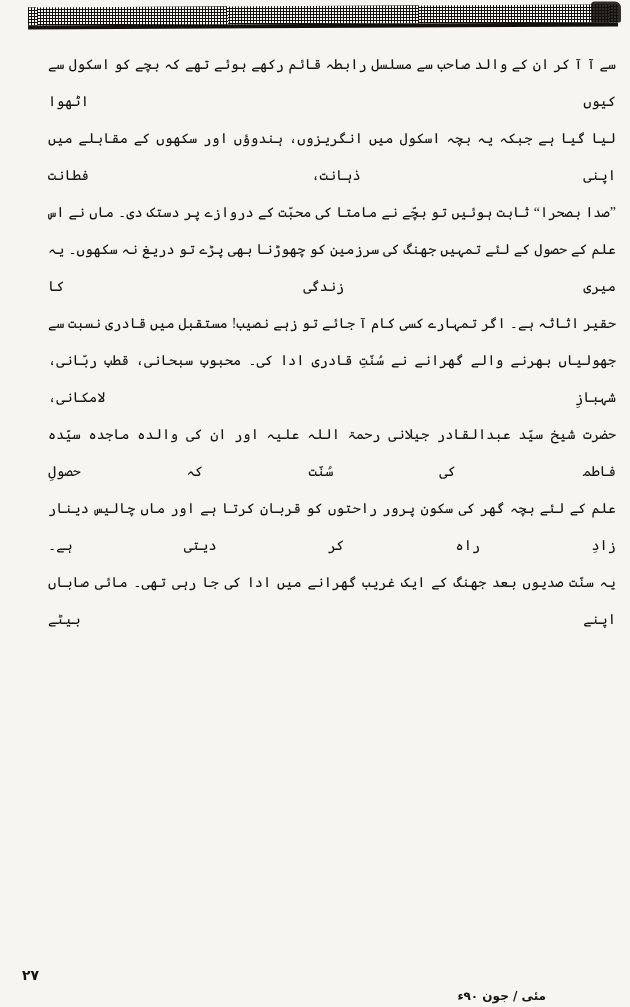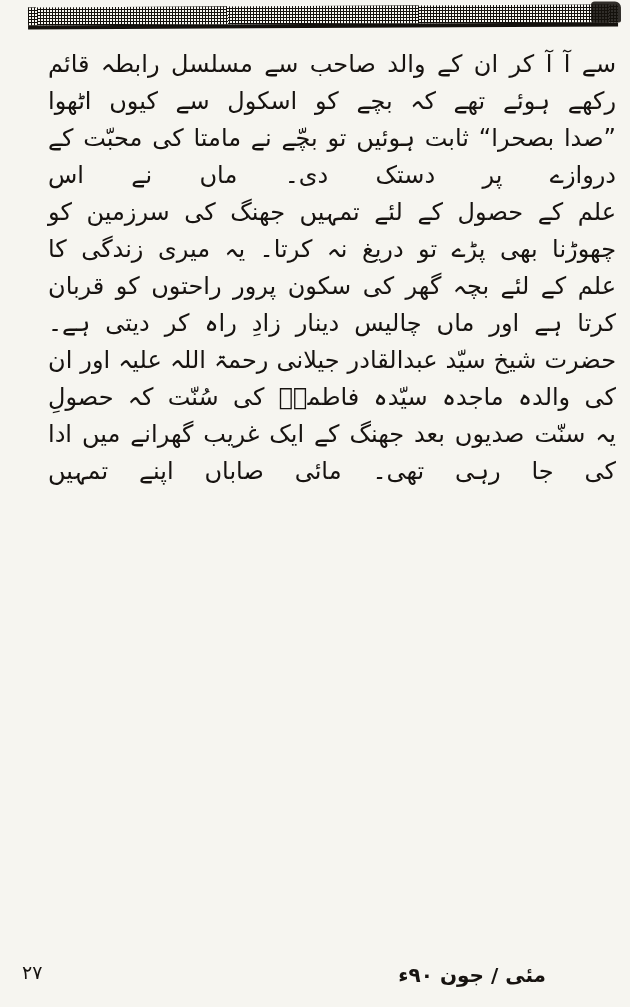--- a/index.html
+++ b/index.html
@@ -35,8 +35,9 @@
     position: absolute;
     top: 46px; right: 14px; left: 48px;
     direction: rtl;
-    font-size: 24px;
+    font-size: 14px;
     line-height: 37px;
+    font-family: Liberation Serif, serif;
   }
   .bline {
     text-align: justify;

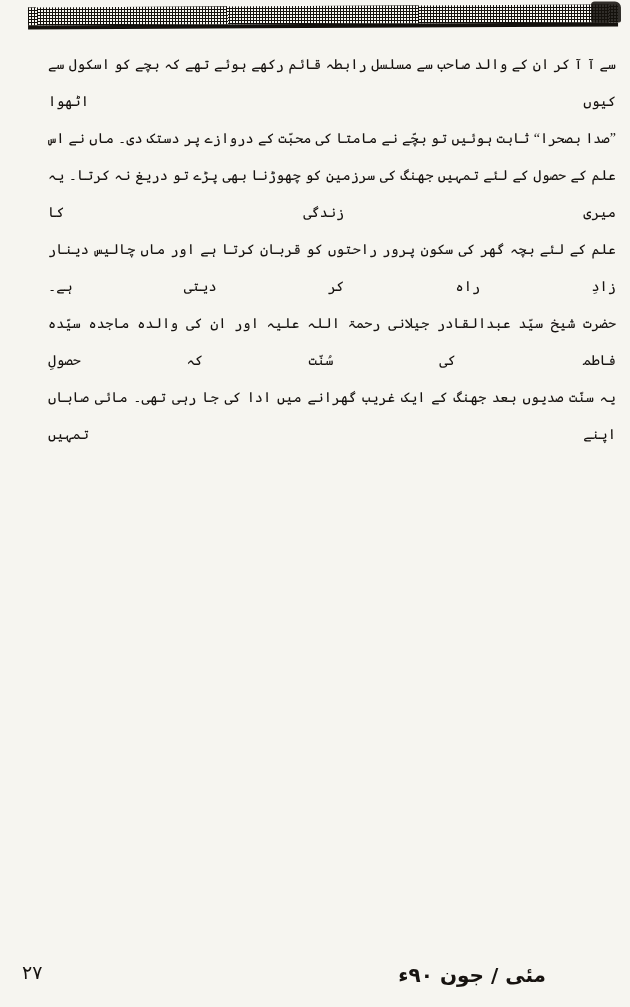--- a/index.html
+++ b/index.html
@@ -66,6 +66,7 @@
 <div class="content">
 
   <div class="bline">سے آ آ کر ان کے والد صاحب سے مسلسل رابطہ قائم رکھے ہوئے تھے کہ بچے کو اسکول سے کیوں اٹھوا</div>
+  <div class="bline">لیا گیا ہے جبکہ یہ بچہ اسکول میں انگریزوں، ہندوؤں اور سکھوں کے مقابلے میں اپنی ذہانت، فطانت</div>
   <div class="bline">”صدا بصحرا“ ثابت ہوئیں تو بچّے نے مامتا کی محبّت کے دروازے پر دستک دی۔ ماں نے اس</div>
   <div class="bline">علم کے حصول کے لئے تمہیں جھنگ کی سرزمین کو چھوڑنا بھی پڑے تو دریغ نہ کرتا۔ یہ میری زندگی کا</div>
   <div class="bline">علم کے لئے بچہ گھر کی سکون پرور راحتوں کو قربان کرتا ہے اور ماں چالیس دینار زادِ راہ کر دیتی ہے۔</div>

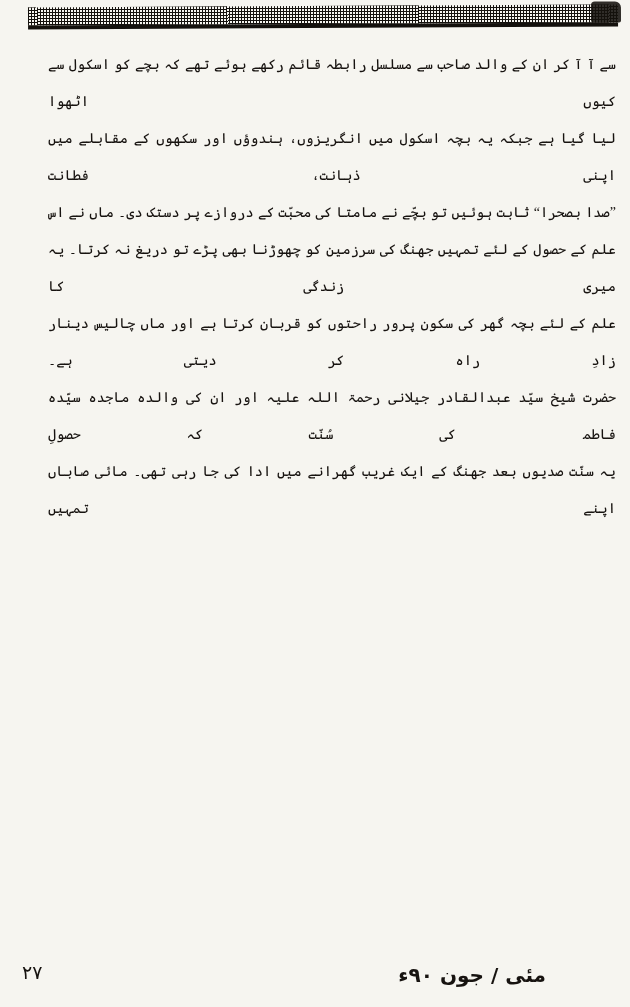--- a/index.html
+++ b/index.html
@@ -68,7 +68,7 @@
   <div class="bline">سے آ آ کر ان کے والد صاحب سے مسلسل رابطہ قائم رکھے ہوئے تھے کہ بچے کو اسکول سے کیوں اٹھوا</div>
   <div class="bline">لیا گیا ہے جبکہ یہ بچہ اسکول میں انگریزوں، ہندوؤں اور سکھوں کے مقابلے میں اپنی ذہانت، فطانت</div>
   <div class="bline">”صدا بصحرا“ ثابت ہوئیں تو بچّے نے مامتا کی محبّت کے دروازے پر دستک دی۔ ماں نے اس</div>
-  <div class="bline">علم کے حصول کے لئے تمہیں جھنگ کی سرزمین کو چھوڑنا بھی پڑے تو دریغ نہ کرتا۔ یہ میری زندگی کا</div>
+  <div class="bline">علم کے حصول کے لئے تمہیں جھنگ کی سرزمین کو چھوڑنا بھی پڑے تو دریغ نہ سکھوں۔ یہ میری زندگی کا</div>
   <div class="bline">علم کے لئے بچہ گھر کی سکون پرور راحتوں کو قربان کرتا ہے اور ماں چالیس دینار زادِ راہ کر دیتی ہے۔</div>
   <div class="bline">حضرت شیخ سیّد عبدالقادر جیلانی رحمۃ اللہ علیہ اور ان کی والدہ ماجدہ سیّدہ فاطمہؓ کی سُنّت کہ حصولِ</div>
   <div class="bline">یہ سنّت صدیوں بعد جھنگ کے ایک غریب گھرانے میں ادا کی جا رہی تھی۔ مائی صاباں اپنے تمہیں</div>

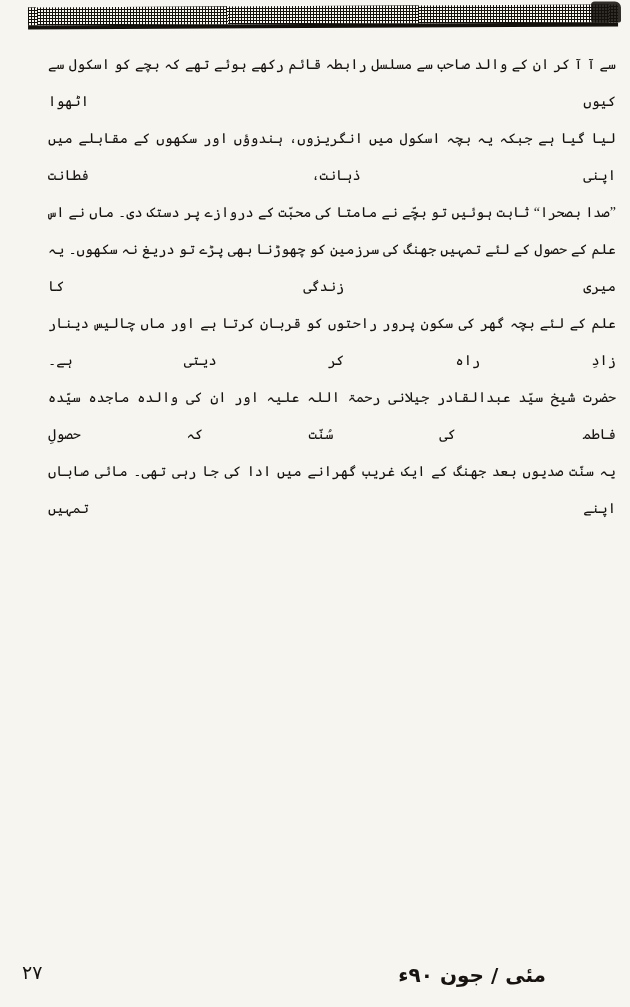--- a/index.html
+++ b/index.html
@@ -69,6 +69,7 @@
   <div class="bline">لیا گیا ہے جبکہ یہ بچہ اسکول میں انگریزوں، ہندوؤں اور سکھوں کے مقابلے میں اپنی ذہانت، فطانت</div>
   <div class="bline">”صدا بصحرا“ ثابت ہوئیں تو بچّے نے مامتا کی محبّت کے دروازے پر دستک دی۔ ماں نے اس</div>
   <div class="bline">علم کے حصول کے لئے تمہیں جھنگ کی سرزمین کو چھوڑنا بھی پڑے تو دریغ نہ سکھوں۔ یہ میری زندگی کا</div>
+  <div class="bline">حقیر اثاثہ ہے۔ اگر تمہارے کسی کام آ جائے تو زہے نصیب! مستقبل میں قادری نسبت سے</div>
   <div class="bline">علم کے لئے بچہ گھر کی سکون پرور راحتوں کو قربان کرتا ہے اور ماں چالیس دینار زادِ راہ کر دیتی ہے۔</div>
   <div class="bline">حضرت شیخ سیّد عبدالقادر جیلانی رحمۃ اللہ علیہ اور ان کی والدہ ماجدہ سیّدہ فاطمہؓ کی سُنّت کہ حصولِ</div>
   <div class="bline">یہ سنّت صدیوں بعد جھنگ کے ایک غریب گھرانے میں ادا کی جا رہی تھی۔ مائی صاباں اپنے تمہیں</div>

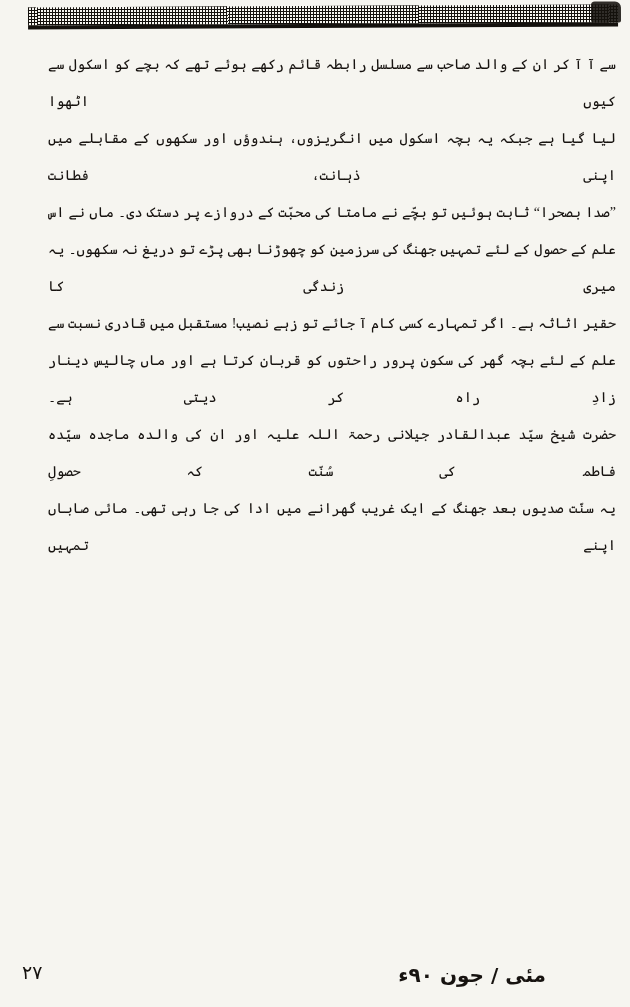--- a/index.html
+++ b/index.html
@@ -70,6 +70,7 @@
   <div class="bline">”صدا بصحرا“ ثابت ہوئیں تو بچّے نے مامتا کی محبّت کے دروازے پر دستک دی۔ ماں نے اس</div>
   <div class="bline">علم کے حصول کے لئے تمہیں جھنگ کی سرزمین کو چھوڑنا بھی پڑے تو دریغ نہ سکھوں۔ یہ میری زندگی کا</div>
   <div class="bline">حقیر اثاثہ ہے۔ اگر تمہارے کسی کام آ جائے تو زہے نصیب! مستقبل میں قادری نسبت سے</div>
+  <div class="bline">جھولیاں بھرنے والے گھرانے نے سُنّتِ قادری ادا کی۔ محبوبِ سبحانی، قطبِ ربّانی، شہبازِ لامکانی،</div>
   <div class="bline">علم کے لئے بچہ گھر کی سکون پرور راحتوں کو قربان کرتا ہے اور ماں چالیس دینار زادِ راہ کر دیتی ہے۔</div>
   <div class="bline">حضرت شیخ سیّد عبدالقادر جیلانی رحمۃ اللہ علیہ اور ان کی والدہ ماجدہ سیّدہ فاطمہؓ کی سُنّت کہ حصولِ</div>
   <div class="bline">یہ سنّت صدیوں بعد جھنگ کے ایک غریب گھرانے میں ادا کی جا رہی تھی۔ مائی صاباں اپنے تمہیں</div>

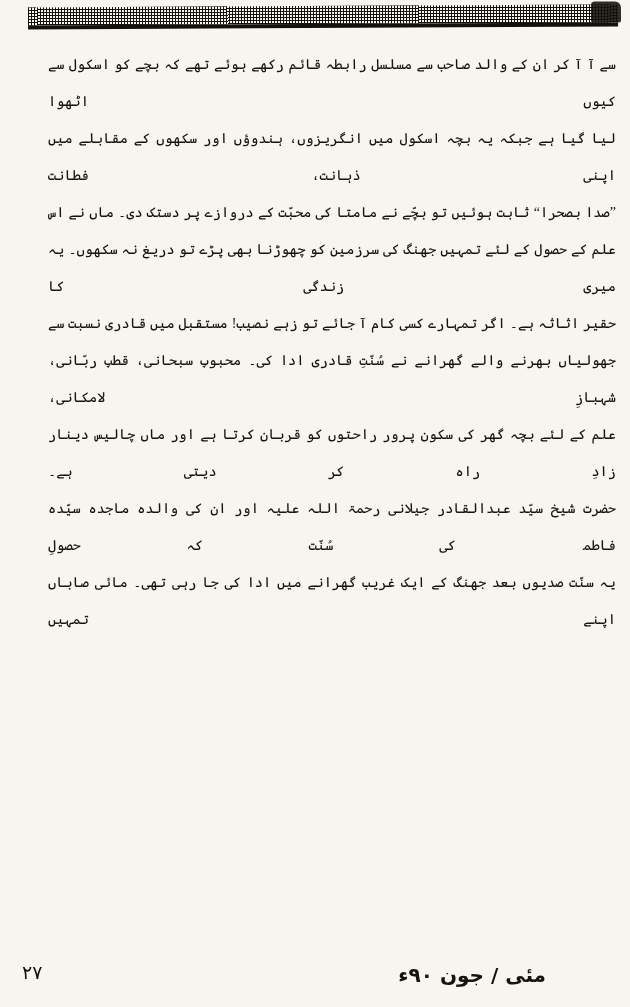--- a/index.html
+++ b/index.html
@@ -71,8 +71,8 @@
   <div class="bline">علم کے حصول کے لئے تمہیں جھنگ کی سرزمین کو چھوڑنا بھی پڑے تو دریغ نہ سکھوں۔ یہ میری زندگی کا</div>
   <div class="bline">حقیر اثاثہ ہے۔ اگر تمہارے کسی کام آ جائے تو زہے نصیب! مستقبل میں قادری نسبت سے</div>
   <div class="bline">جھولیاں بھرنے والے گھرانے نے سُنّتِ قادری ادا کی۔ محبوبِ سبحانی، قطبِ ربّانی، شہبازِ لامکانی،</div>
+  <div class="bline">حضرت شیخ سیّد عبدالقادر جیلانی رحمۃ اللہ علیہ اور ان کی والدہ ماجدہ سیّدہ فاطمہؓ کی سُنّت کہ حصولِ</div>
   <div class="bline">علم کے لئے بچہ گھر کی سکون پرور راحتوں کو قربان کرتا ہے اور ماں چالیس دینار زادِ راہ کر دیتی ہے۔</div>
-  <div class="bline">حضرت شیخ سیّد عبدالقادر جیلانی رحمۃ اللہ علیہ اور ان کی والدہ ماجدہ سیّدہ فاطمہؓ کی سُنّت کہ حصولِ</div>
   <div class="bline">یہ سنّت صدیوں بعد جھنگ کے ایک غریب گھرانے میں ادا کی جا رہی تھی۔ مائی صاباں اپنے تمہیں</div>
 
 </div>

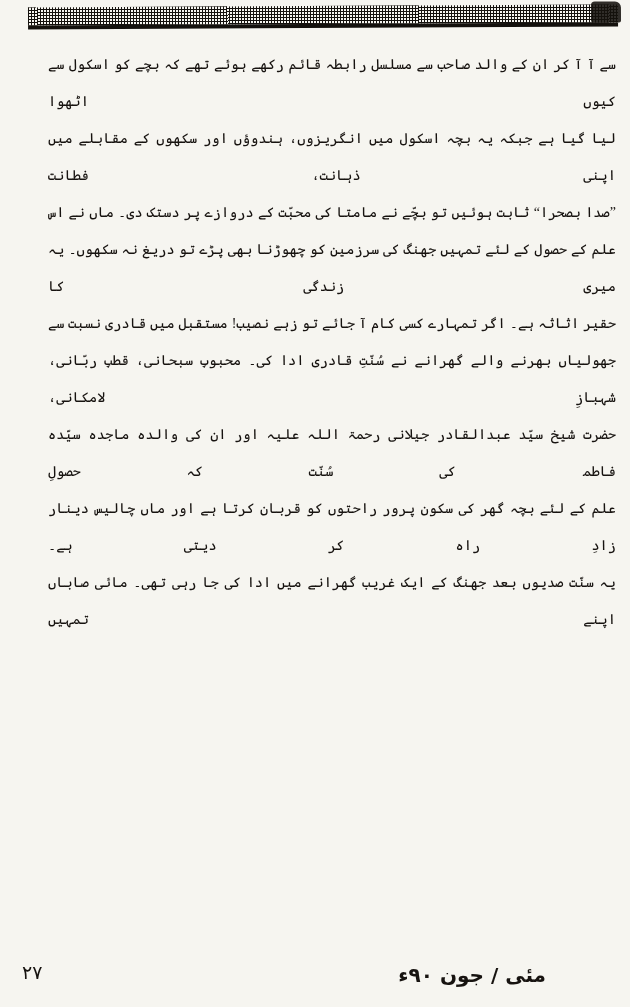--- a/index.html
+++ b/index.html
@@ -73,7 +73,7 @@
   <div class="bline">جھولیاں بھرنے والے گھرانے نے سُنّتِ قادری ادا کی۔ محبوبِ سبحانی، قطبِ ربّانی، شہبازِ لامکانی،</div>
   <div class="bline">حضرت شیخ سیّد عبدالقادر جیلانی رحمۃ اللہ علیہ اور ان کی والدہ ماجدہ سیّدہ فاطمہؓ کی سُنّت کہ حصولِ</div>
   <div class="bline">علم کے لئے بچہ گھر کی سکون پرور راحتوں کو قربان کرتا ہے اور ماں چالیس دینار زادِ راہ کر دیتی ہے۔</div>
-  <div class="bline">یہ سنّت صدیوں بعد جھنگ کے ایک غریب گھرانے میں ادا کی جا رہی تھی۔ مائی صاباں اپنے تمہیں</div>
+  <div class="bline">یہ سنّت صدیوں بعد جھنگ کے ایک غریب گھرانے میں ادا کی جا رہی تھی۔ مائی صاباں اپنے بیٹے</div>
 
 </div>
 

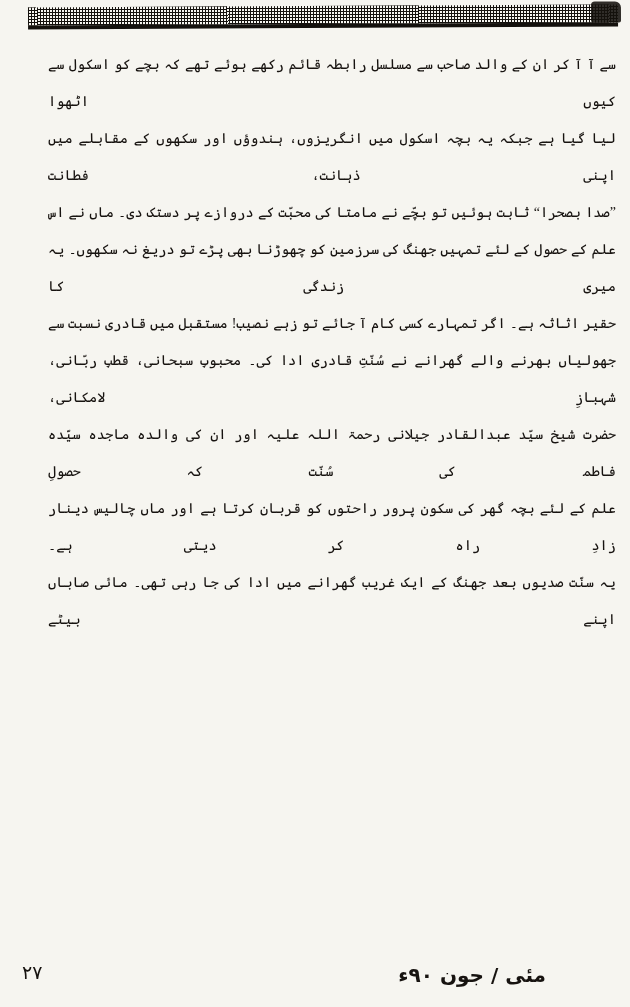--- a/index.html
+++ b/index.html
@@ -54,8 +54,8 @@
   .pagenum {
     position: absolute;
     left: 22px; bottom: 24px;
-    font-size: 19px;
-    font-weight: normal;
+    font-size: 14px;
+    font-weight: bold;
   }
 </style>
 </head>

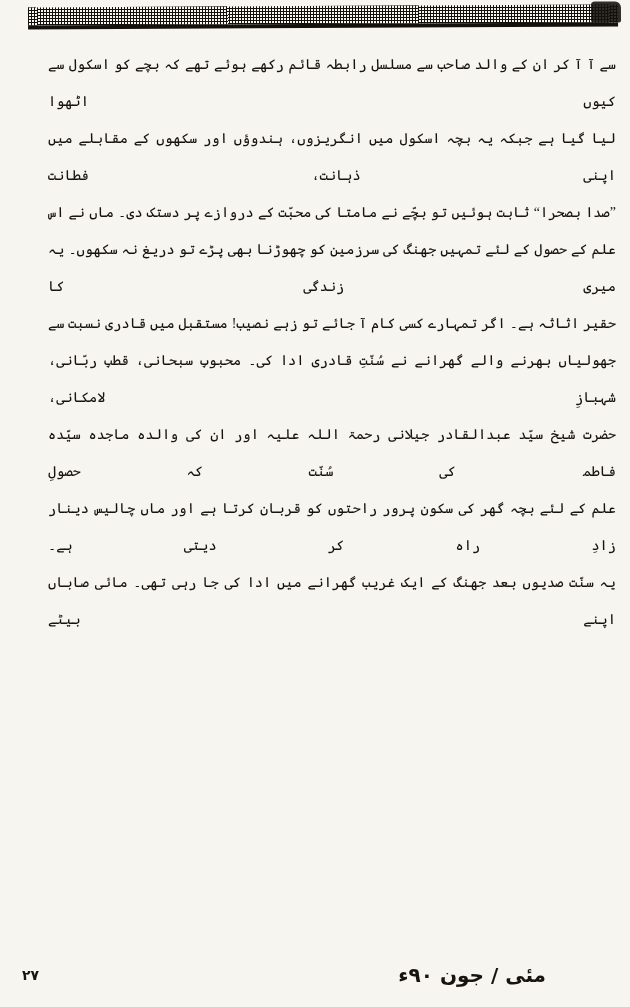--- a/index.html
+++ b/index.html
@@ -46,9 +46,9 @@
 
   .issue {
     position: absolute;
-    right: 84px; bottom: 20px;
+    right: 84px; bottom: 4px;
     direction: rtl;
-    font-size: 20px;
+    font-size: 12px;
     font-weight: bold;
   }
   .pagenum {

